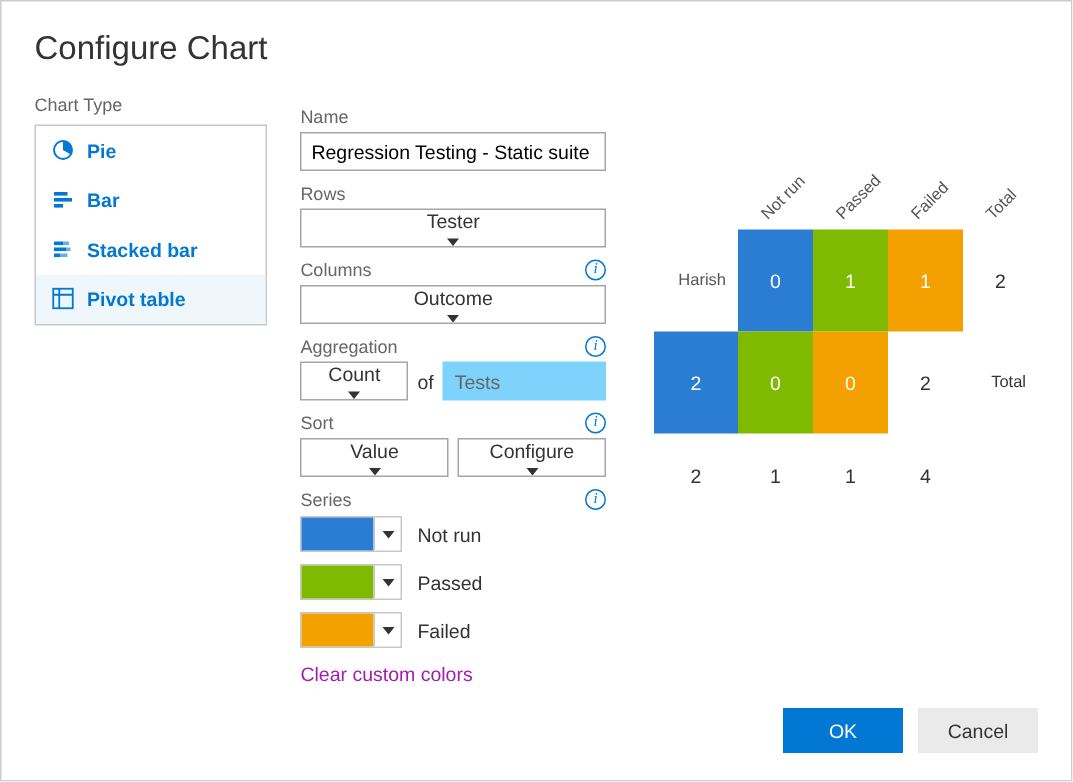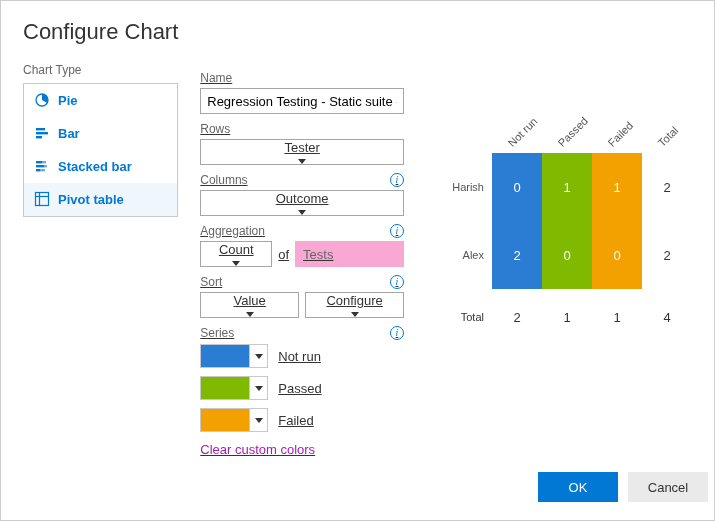--- a/index.html
+++ b/index.html
@@ -58,7 +58,7 @@
   .ct-icon svg { width: 16px; height: 16px; }
 
   
-  .config-col { width: 210px; text-decoration: underline; }
+  .config-col { width: 210px; }
   .field-label {
     font-size: 12px;
     color: #666;

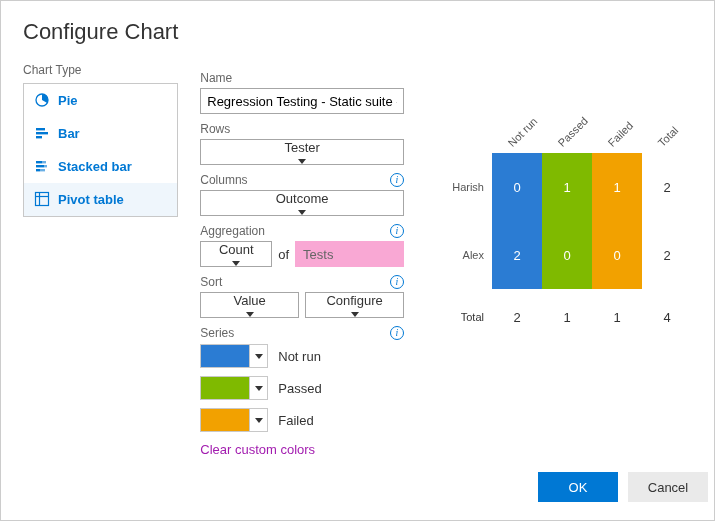--- a/index.html
+++ b/index.html
@@ -107,7 +107,7 @@
   .readonly-box {
     flex: 1;
     height: 26px;
-    background: #f9a8d4;
+    background: #7dd3fc;
     display: flex;
     align-items: center;
     padding: 0 8px;

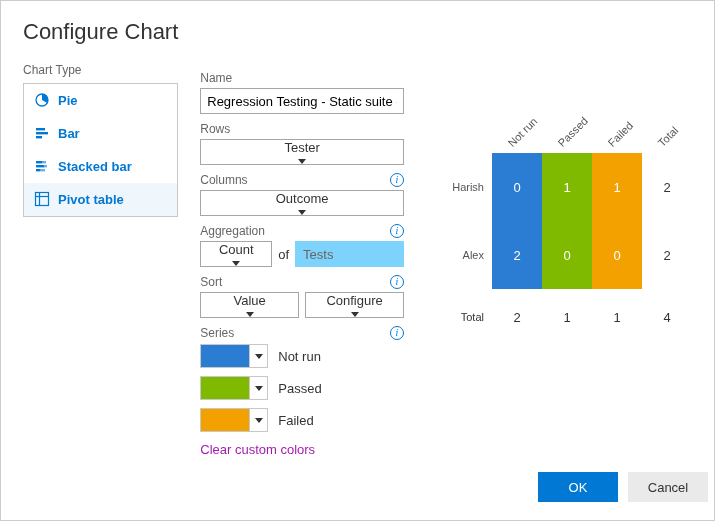--- a/index.html
+++ b/index.html
@@ -371,7 +371,6 @@
           <div class="pv-cell data" style="background:#7fba00">1</div>
           <div class="pv-cell data" style="background:#f2a100">1</div>
           <div class="pv-cell total">2</div>
-          <div class="pv-rowlabel">Alex</div>
           <div class="pv-cell data" style="background:#2b7cd3">2</div>
           <div class="pv-cell data" style="background:#7fba00">0</div>
           <div class="pv-cell data" style="background:#f2a100">0</div>

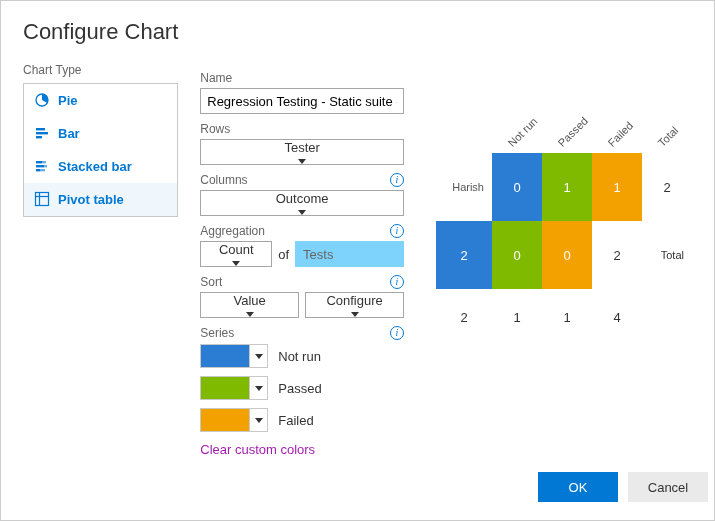--- a/index.html
+++ b/index.html
@@ -189,7 +189,7 @@
   
   .button-row {
     position: absolute;
-    right: 6px;
+    right: 22px;
     bottom: 18px;
     display: flex;
     gap: 10px;

